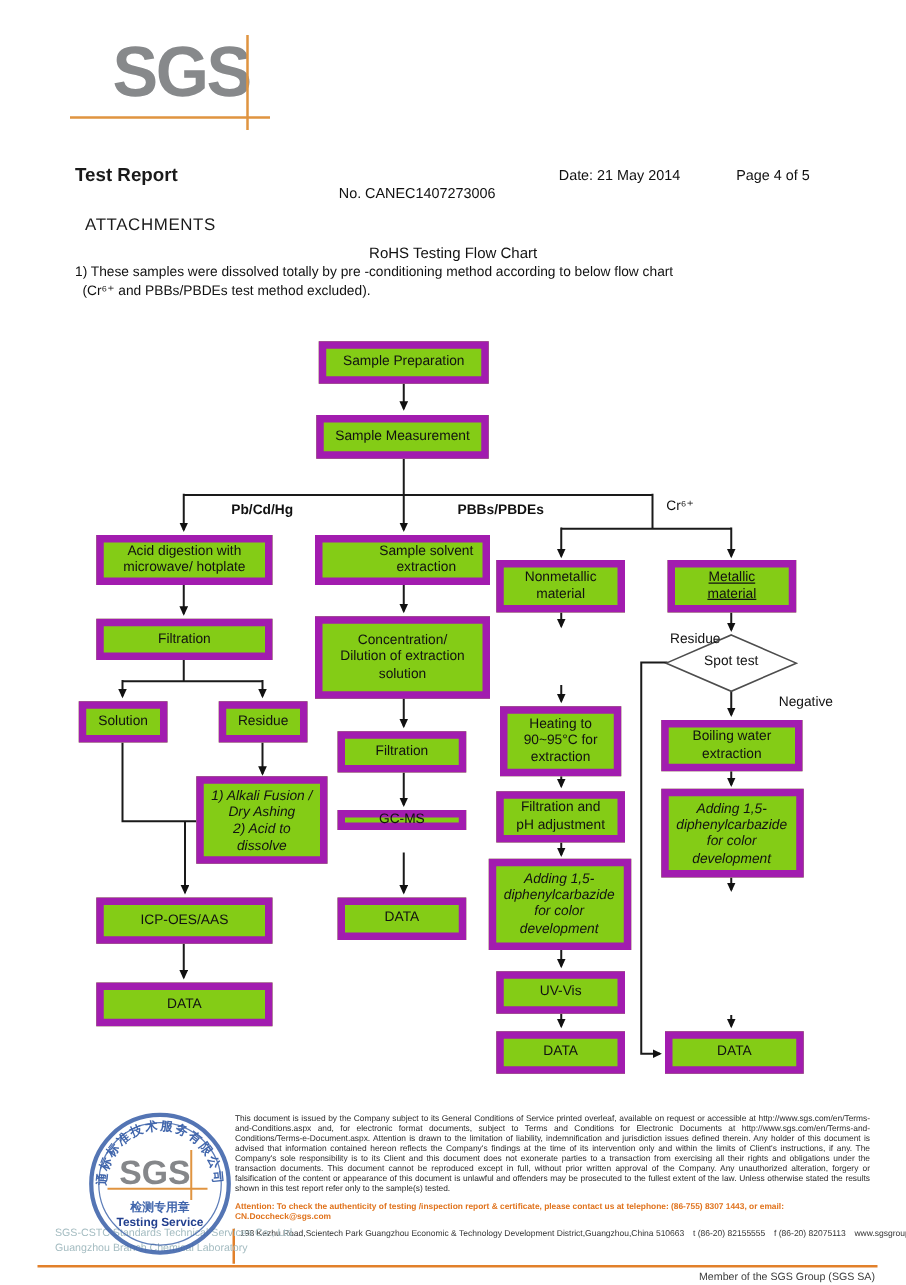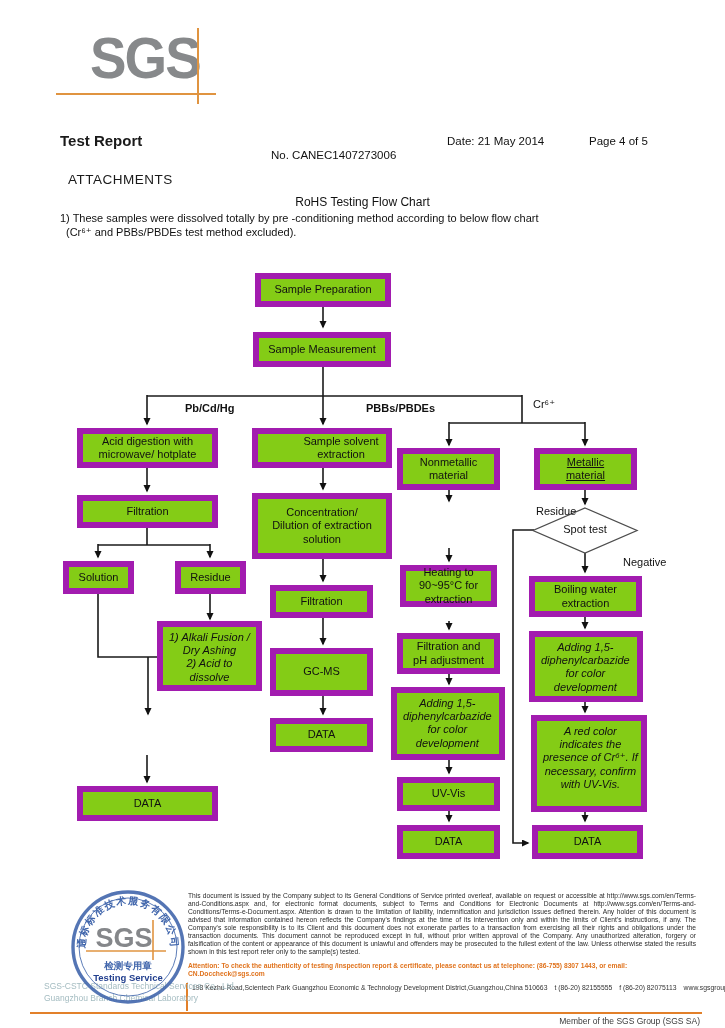--- a/index.html
+++ b/index.html
@@ -143,7 +143,7 @@
   <div class="diamond-label" style="left:533px;top:523px;width:104px;">Spot test</div>
   <div class="box" style="left:63px;top:561px;width:71px;height:33px;">Solution</div>
   <div class="box" style="left:175px;top:561px;width:71px;height:33px;">Residue</div>
-  <div class="box" style="left:400px;top:565px;width:97px;height:42px;">Heating to
+  <div class="box" style="left:400px;top:565px;width:97px;height:56px;">Heating to
 90~95°C for
 extraction</div>
   <div class="box" style="left:529px;top:576px;width:113px;height:41px;">Boiling water

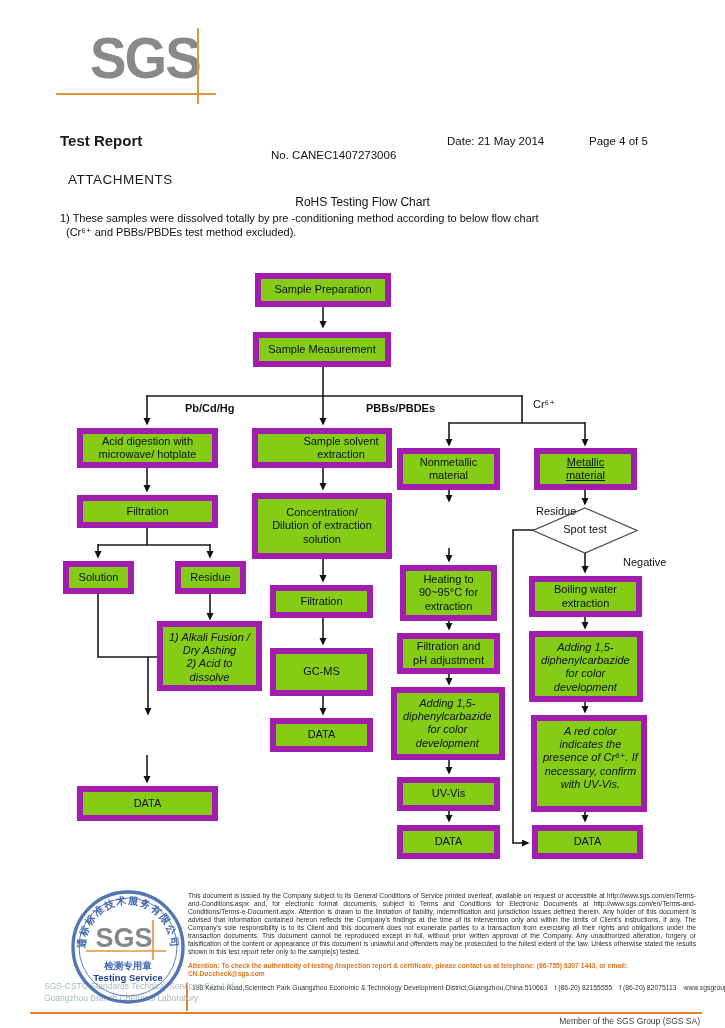--- a/index.html
+++ b/index.html
@@ -155,7 +155,7 @@
   <div class="box" style="left:270px;top:585px;width:103px;height:33px;">Filtration</div>
   <div class="box" style="left:397px;top:633px;width:103px;height:41px;">Filtration and
 pH adjustment</div>
-  <div class="box" style="left:270px;top:648px;width:103px;height:48px;">GC-MS</div>
+  <div class="box" style="left:270px;top:648px;width:103px;height:16px;">GC-MS</div>
   <div class="box leftalign" style="left:529px;top:631px;width:114px;height:71px;">Adding 1,5-
 diphenylcarbazide
 for color

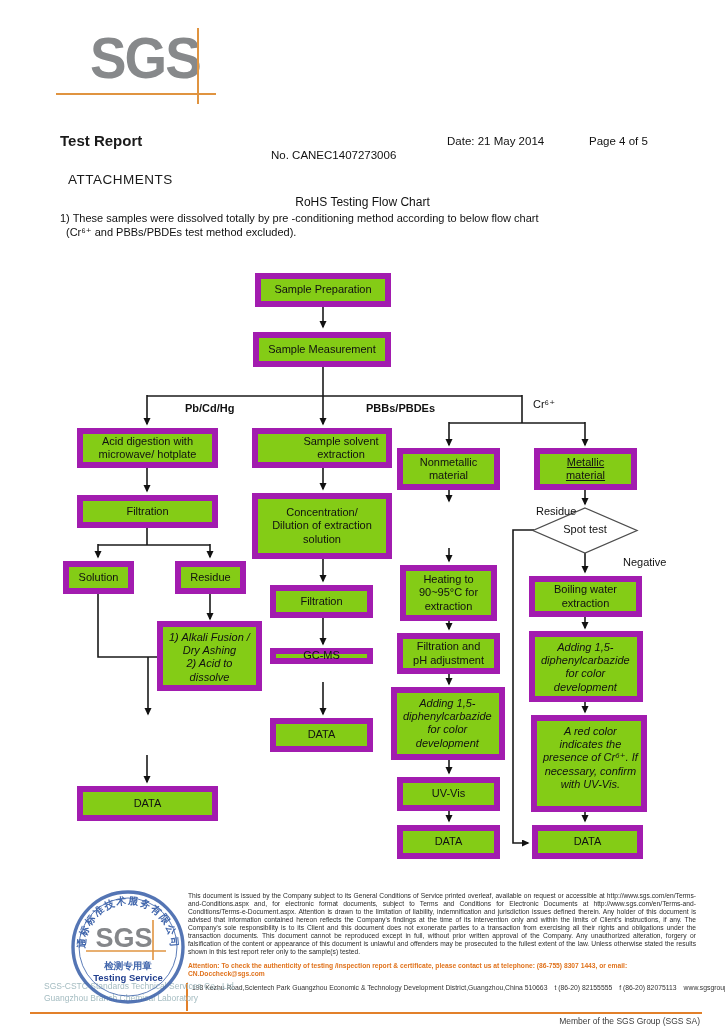--- a/index.html
+++ b/index.html
@@ -164,6 +164,7 @@
 diphenylcarbazide
 for color
 development</div>
+  <div class="box" style="left:77px;top:718px;width:141px;height:37px;">ICP-OES/AAS</div>
   <div class="box" style="left:270px;top:718px;width:103px;height:34px;">DATA</div>
   <div class="box leftalign" style="left:531px;top:715px;width:116px;height:97px;">A red color
 indicates the

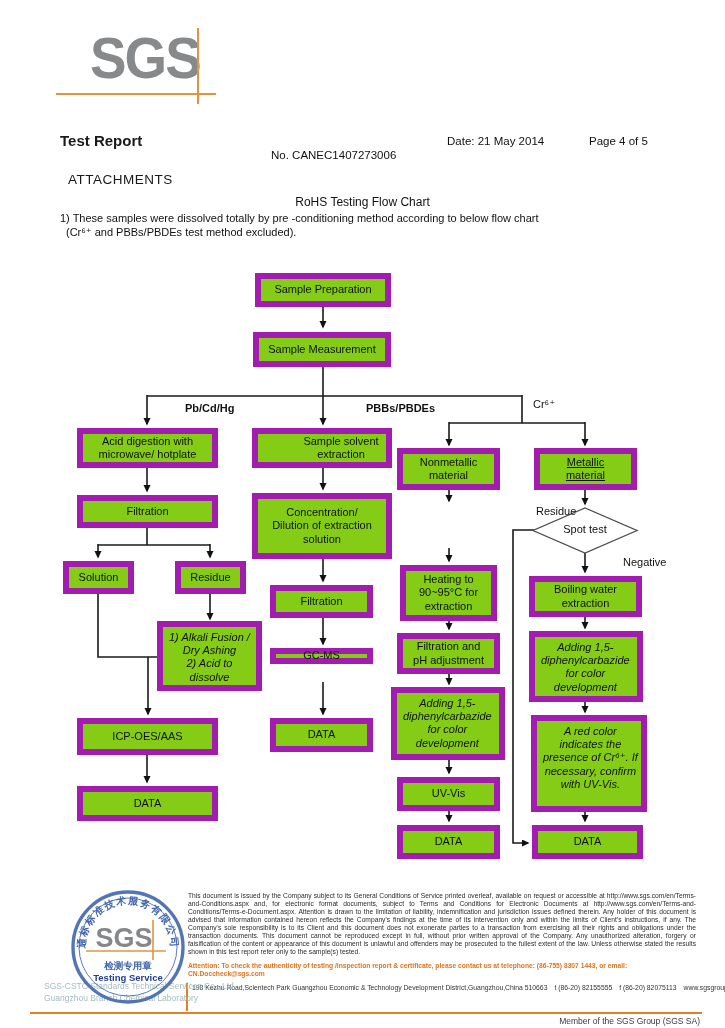--- a/index.html
+++ b/index.html
@@ -166,11 +166,6 @@
 development</div>
   <div class="box" style="left:77px;top:718px;width:141px;height:37px;">ICP-OES/AAS</div>
   <div class="box" style="left:270px;top:718px;width:103px;height:34px;">DATA</div>
-  <div class="box leftalign" style="left:531px;top:715px;width:116px;height:97px;">A red color
-indicates the
-presence of Cr⁶⁺. If
-necessary, confirm
-with UV-Vis.</div>
   <div class="box" style="left:397px;top:777px;width:103px;height:34px;">UV-Vis</div>
   <div class="box" style="left:77px;top:786px;width:141px;height:35px;">DATA</div>
   <div class="box" style="left:397px;top:825px;width:103px;height:34px;">DATA</div>

